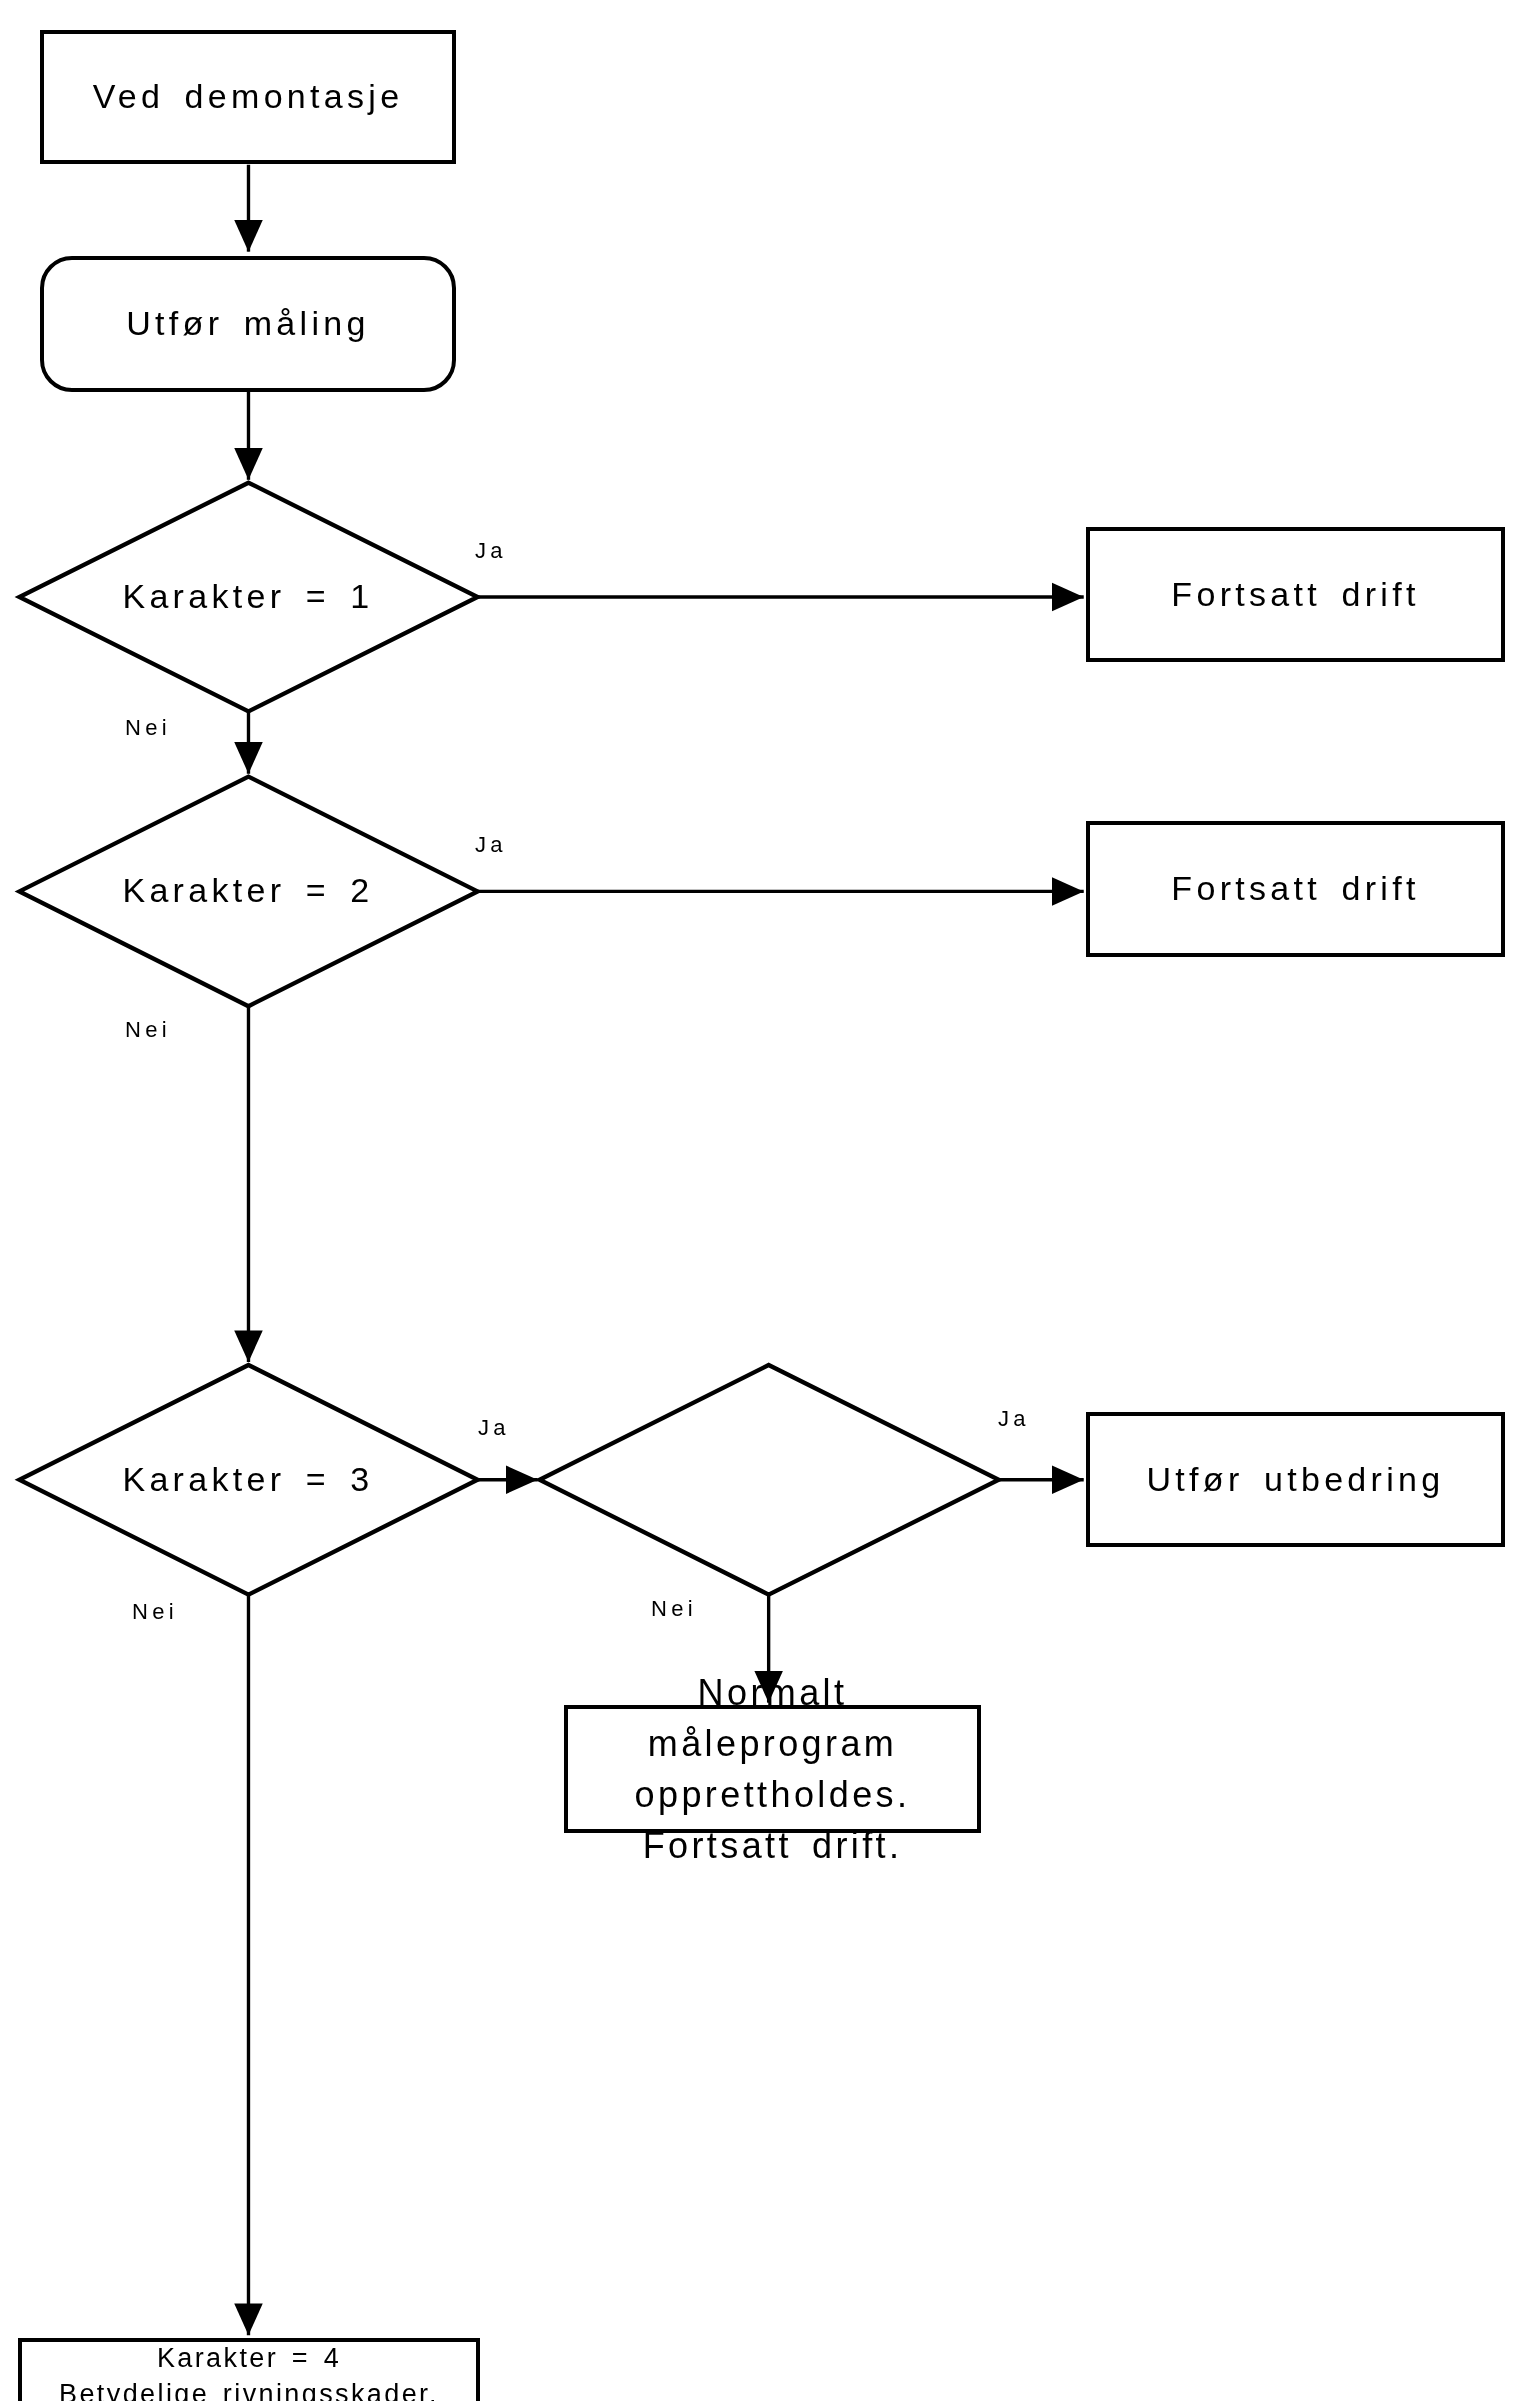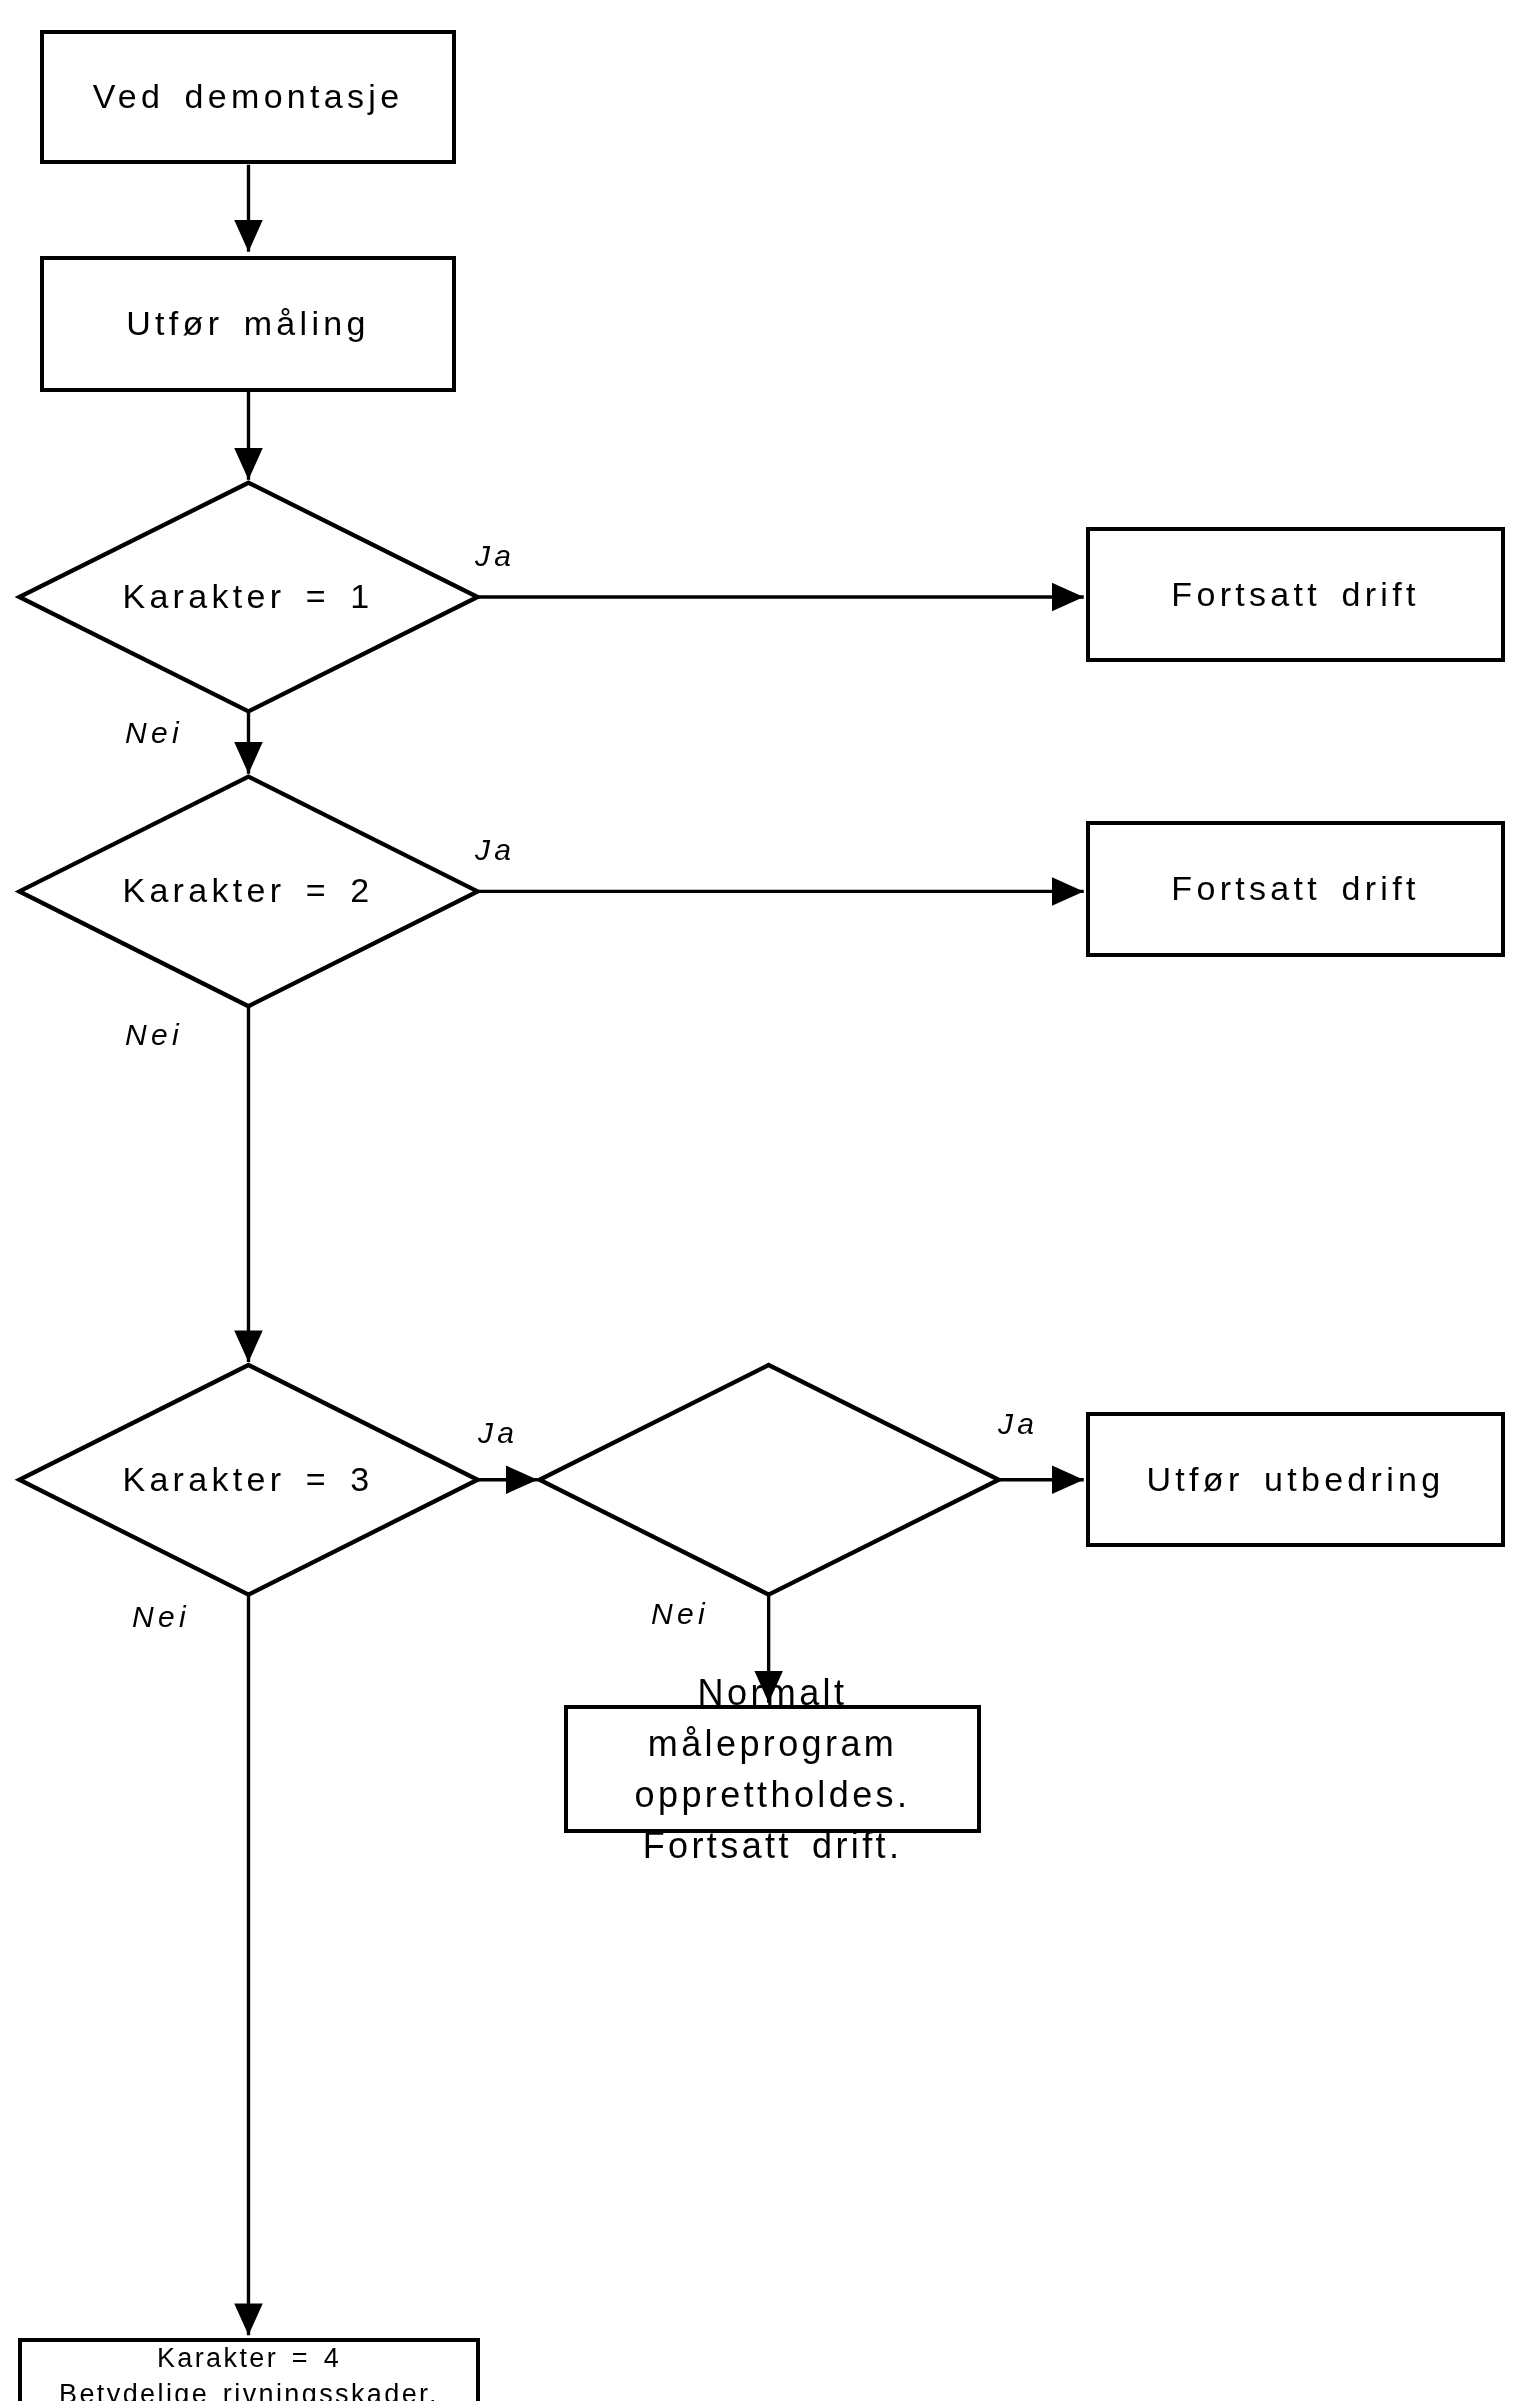--- a/index.html
+++ b/index.html
@@ -98,7 +98,7 @@
     <div class="node-label">Ved demontasje</div>
   </div>
 
-  <div class="box" style="left:40px; top:256px; width:416px; height:136px;">
+  <div class="box" style="left:40px; top:256px; width:416px; height:136px;border-radius:32px;">
     <div class="node-label">Utfør måling</div>
   </div>
 

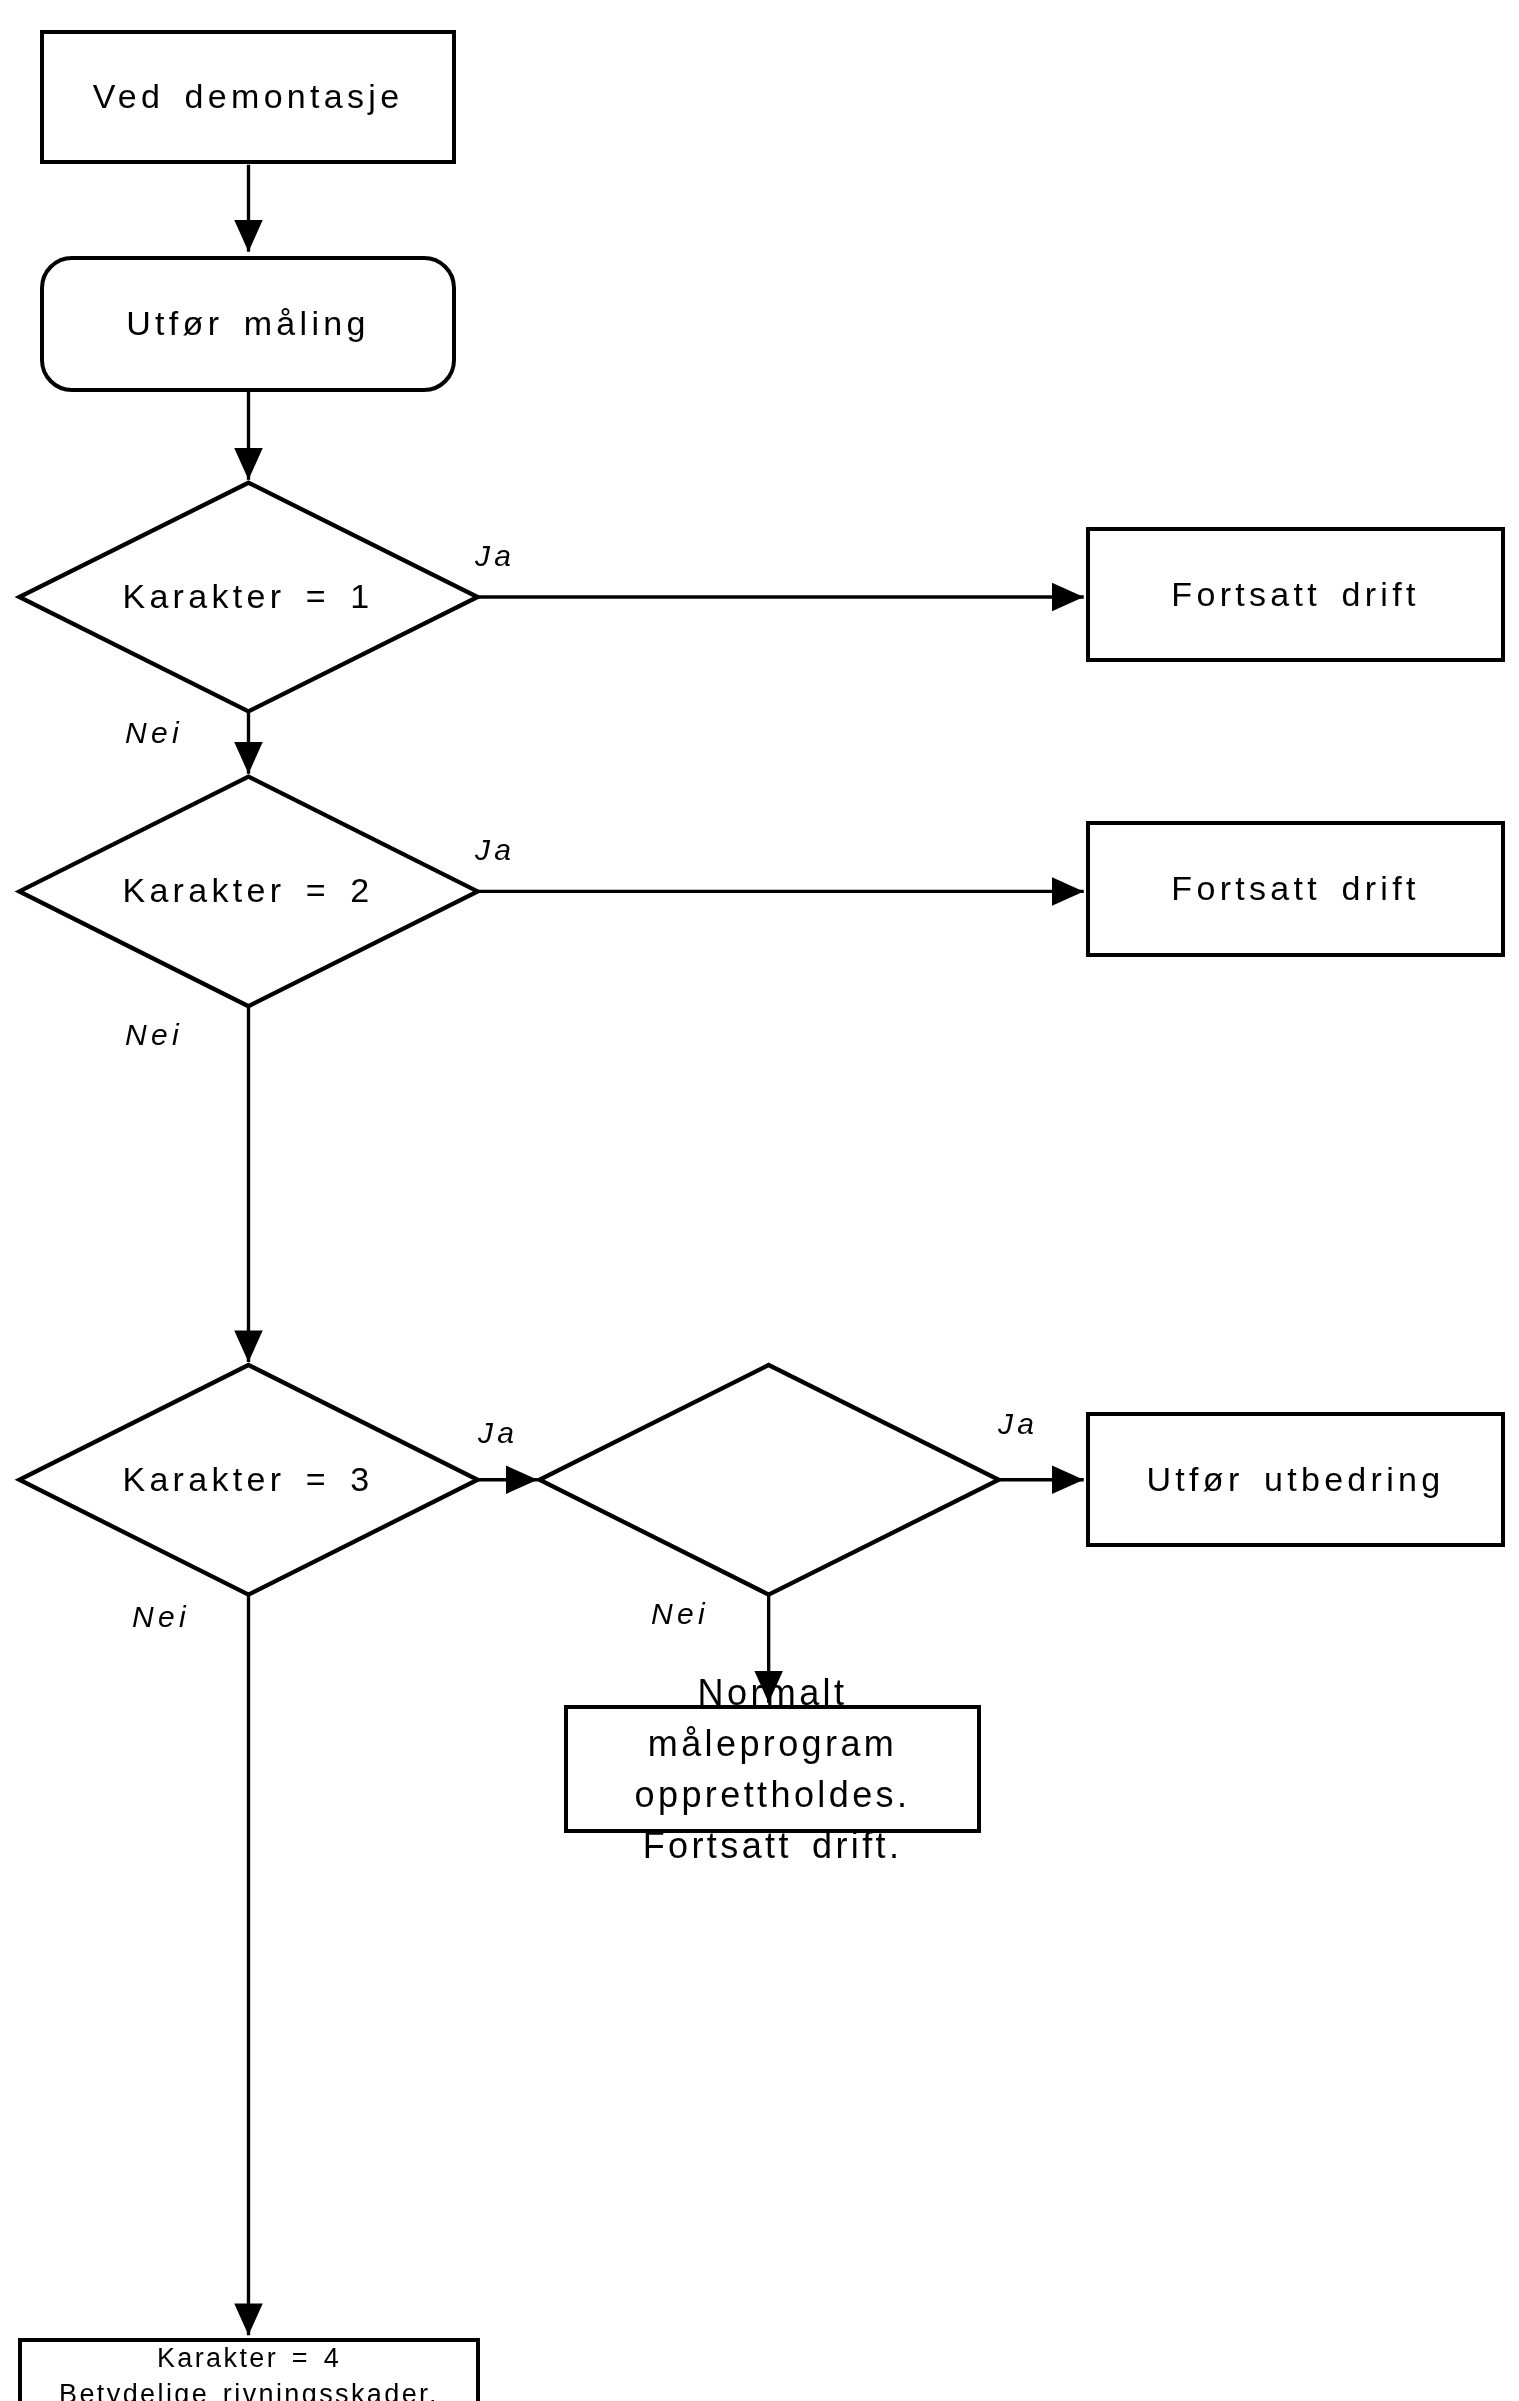--- a/index.html
+++ b/index.html
@@ -56,10 +56,9 @@
   }
   .edge-label {
     position: absolute;
-    font-size: 30px;
+    font-size: 22px;
     letter-spacing: 4.3px;
     line-height: 1.1;
-    font-style: italic;
   }
   .edge-label.right-align {
     text-align: left;

